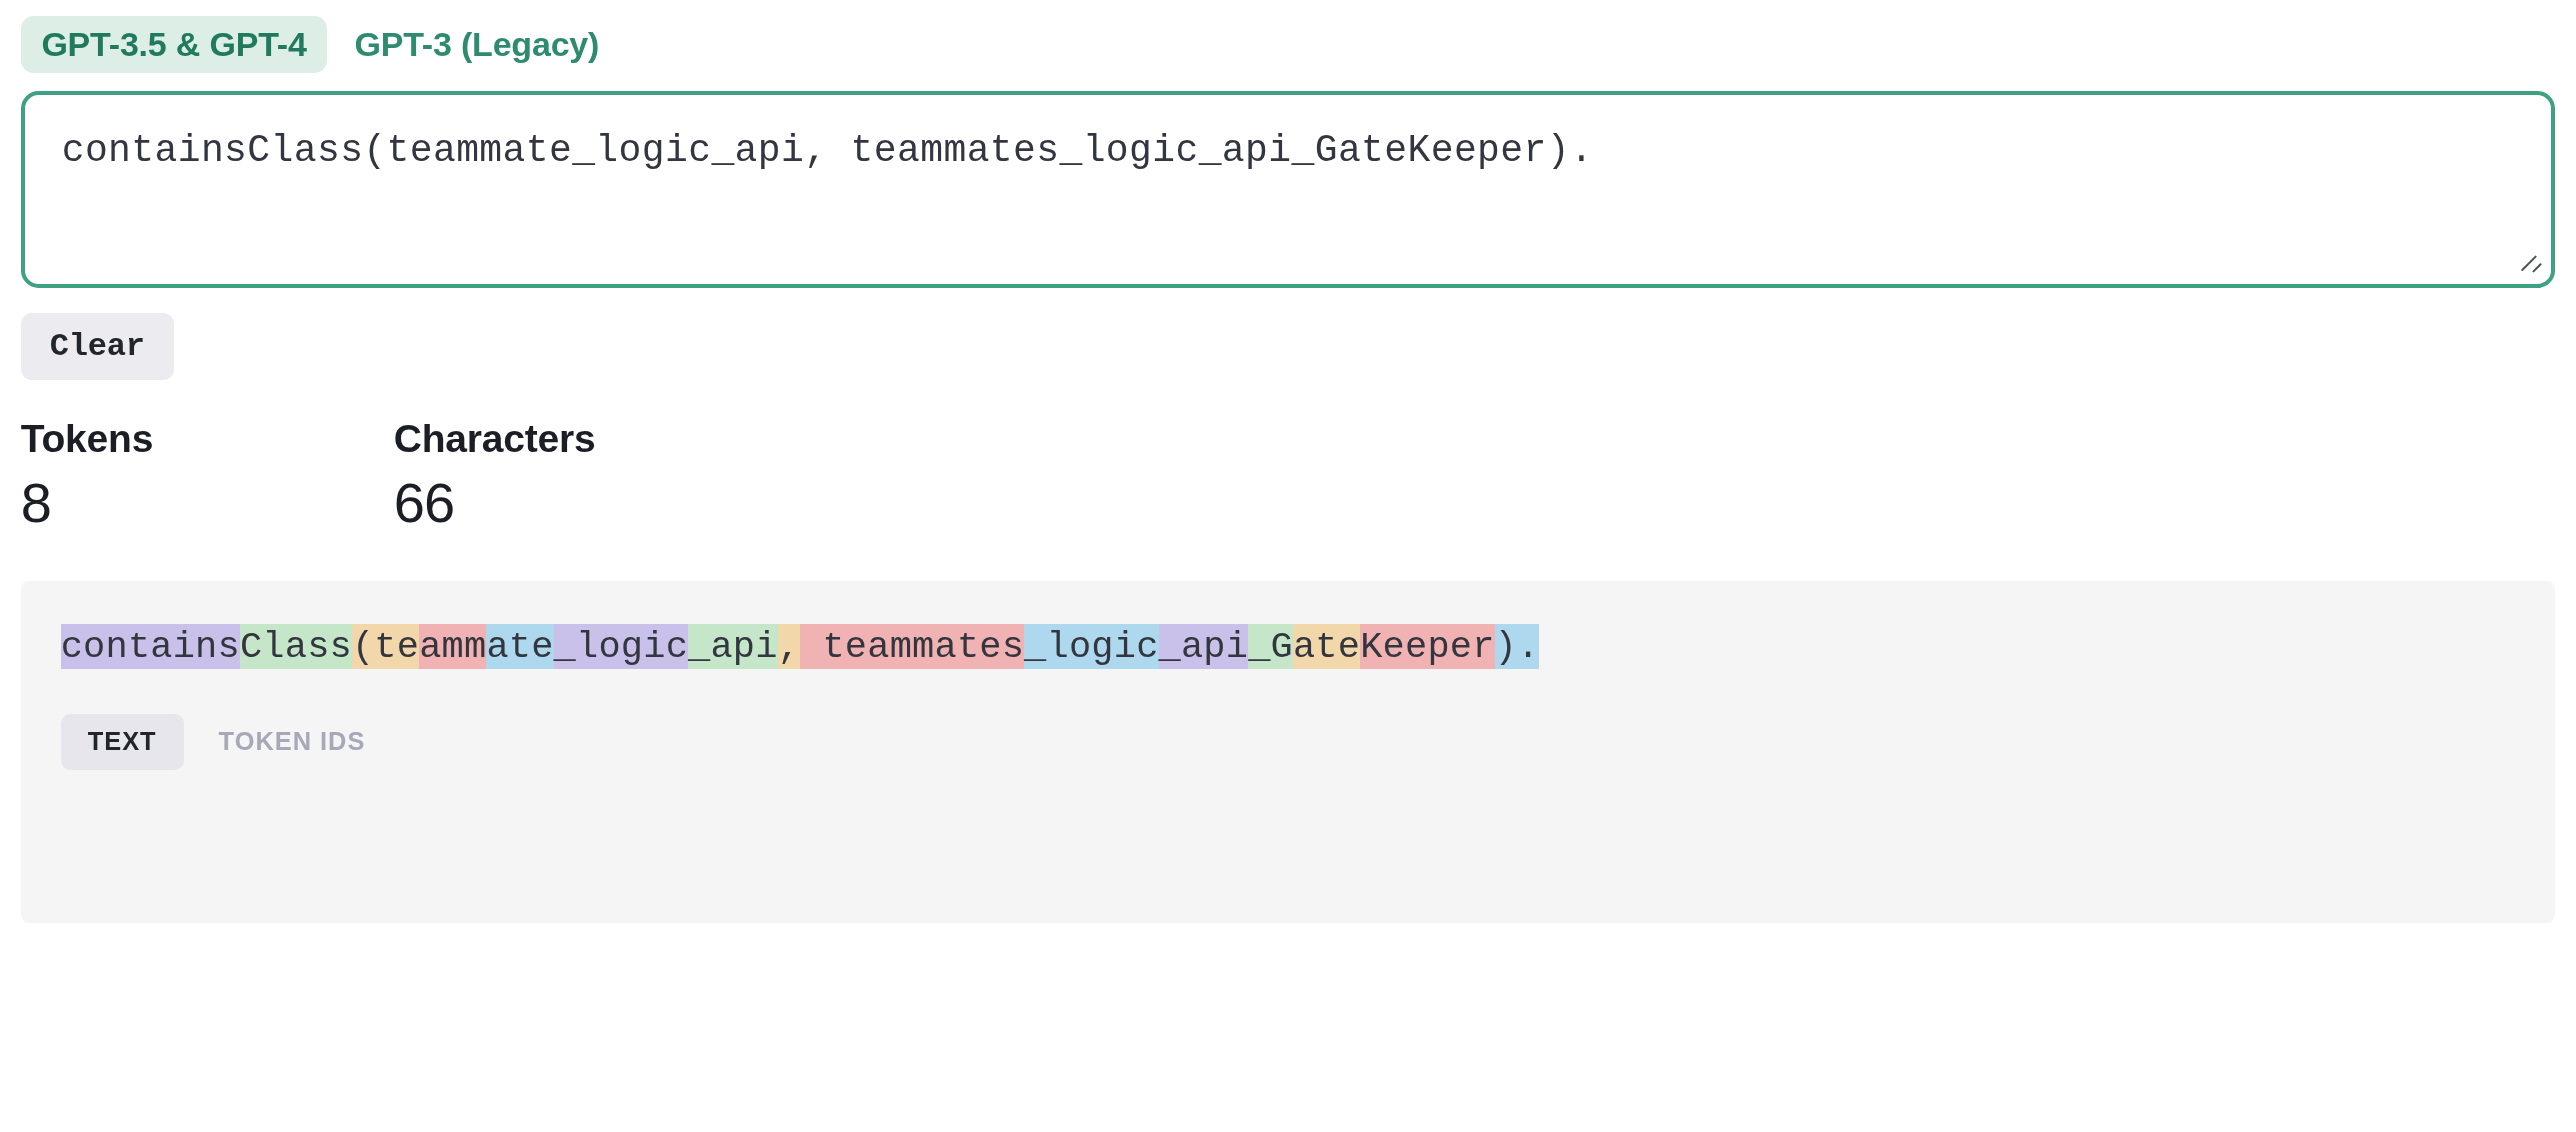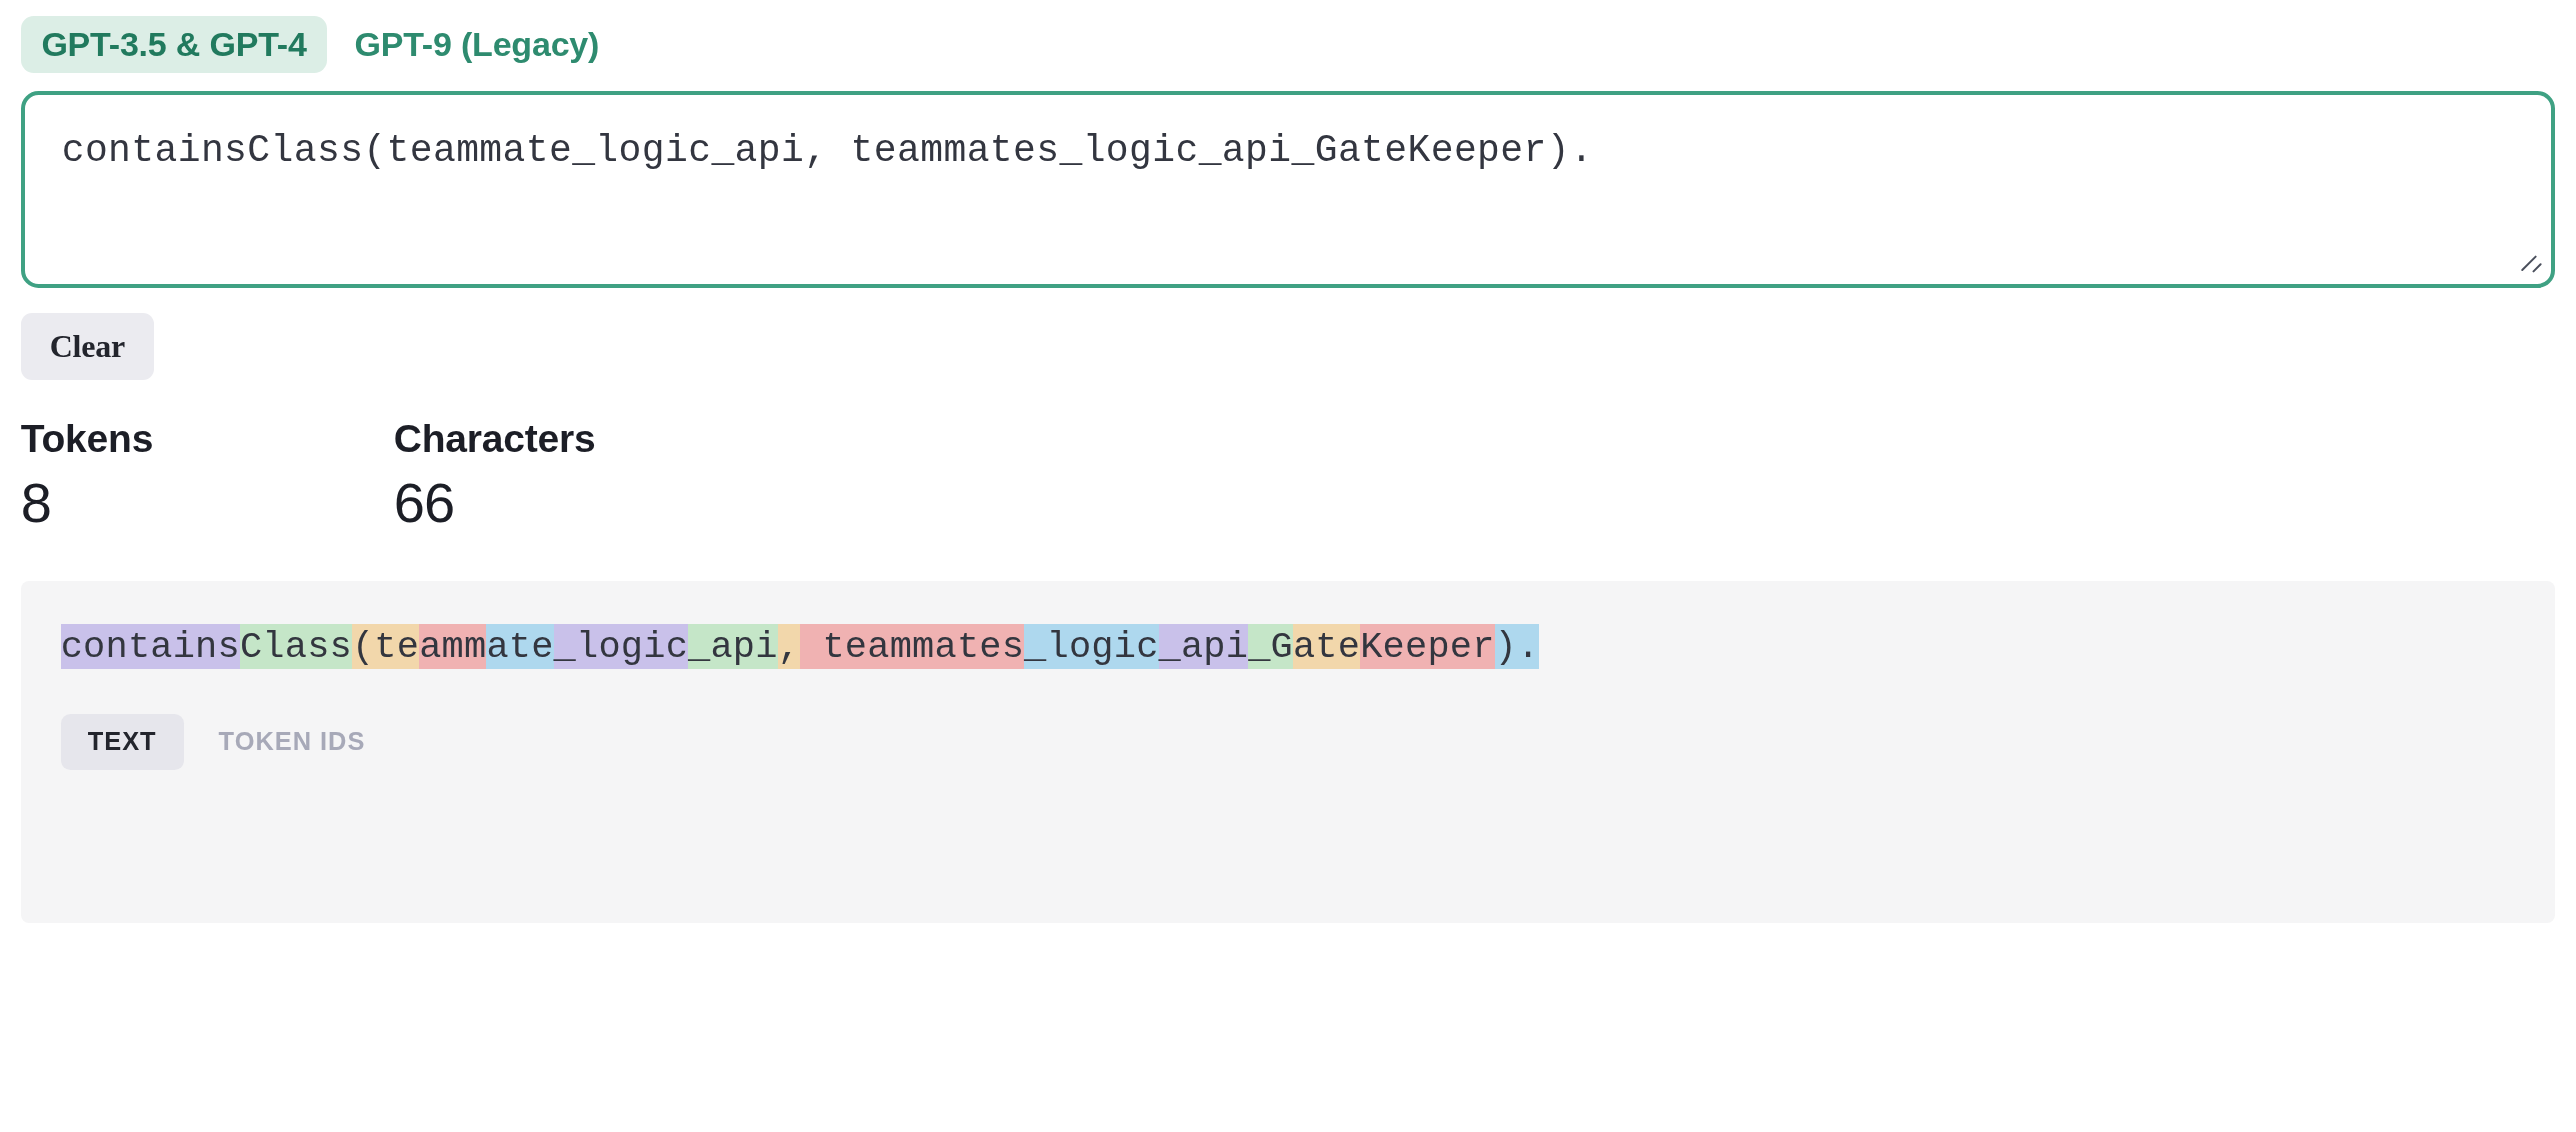--- a/index.html
+++ b/index.html
@@ -186,7 +186,7 @@
 
   <div class="model-tabs">
     <button class="model-tab active">GPT-3.5 &amp; GPT-4</button>
-    <button class="model-tab">GPT-9 (Legacy)</button>
+    <button class="model-tab">GPT-3 (Legacy)</button>
   </div>
 
   <div class="textarea-wrap">

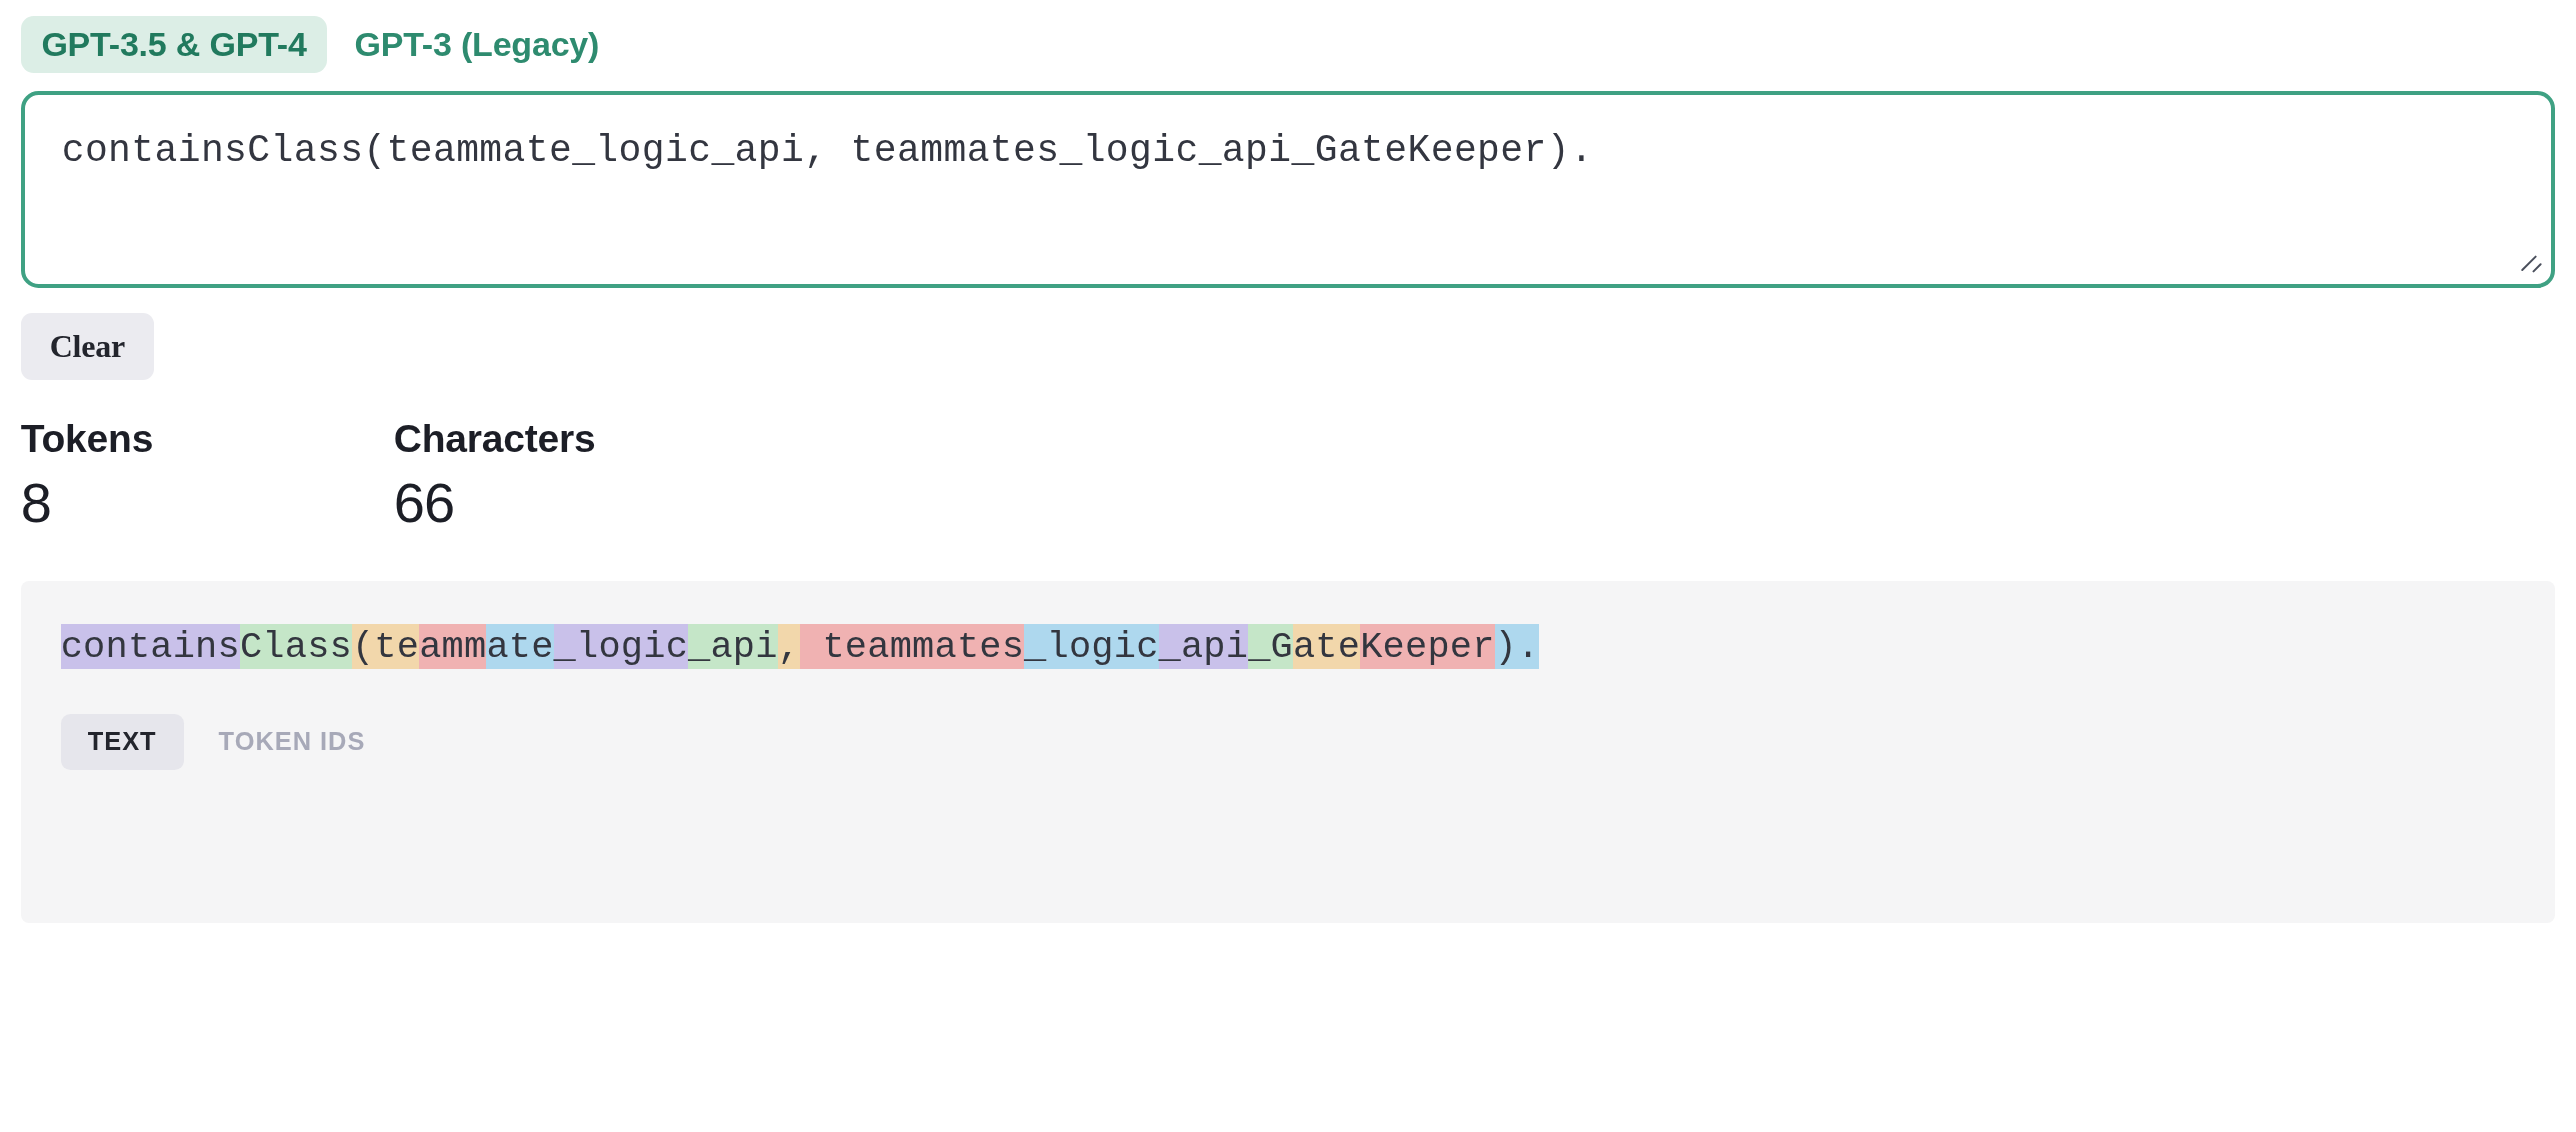--- a/index.html
+++ b/index.html
@@ -105,7 +105,7 @@
     font-weight: 700;
     color: #23252d;
     cursor: pointer;
-    font-family: Liberation Serif, serif;
+    font-family: Liberation Mono, monospace;
     line-height: 1.1;
     letter-spacing: -0.2px;
     white-space: nowrap;

